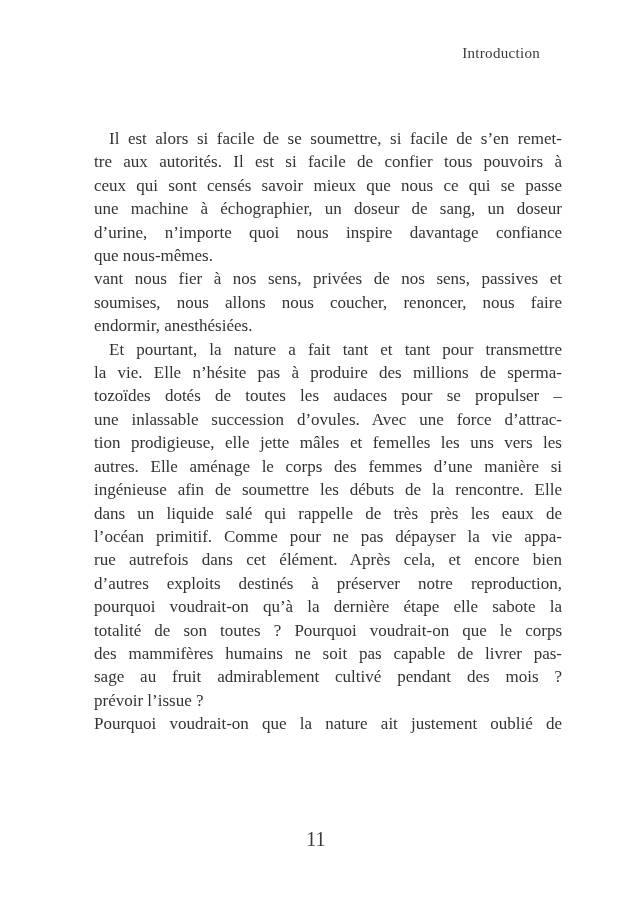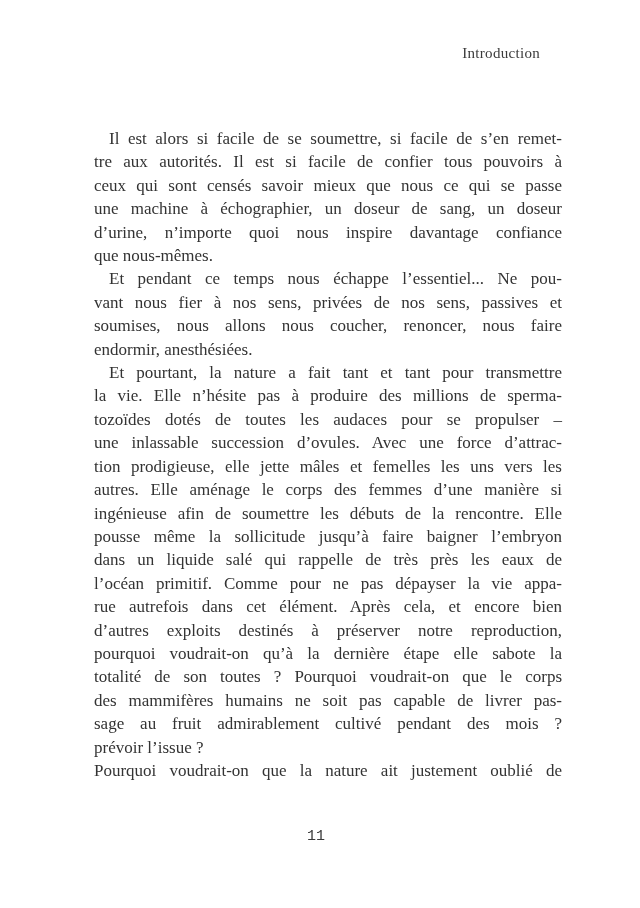--- a/index.html
+++ b/index.html
@@ -78,7 +78,6 @@
         <div class="line last">que nous-mêmes.</div>
       </div>
       <div class="paragraph">
-        <div class="line first">Et pendant ce temps nous échappe l’essentiel... Ne pou-</div>
         <div class="line">vant nous fier à nos sens, privées de nos sens, passives et</div>
         <div class="line">soumises, nous allons nous coucher, renoncer, nous faire</div>
         <div class="line last">endormir, anesthésiées.</div>

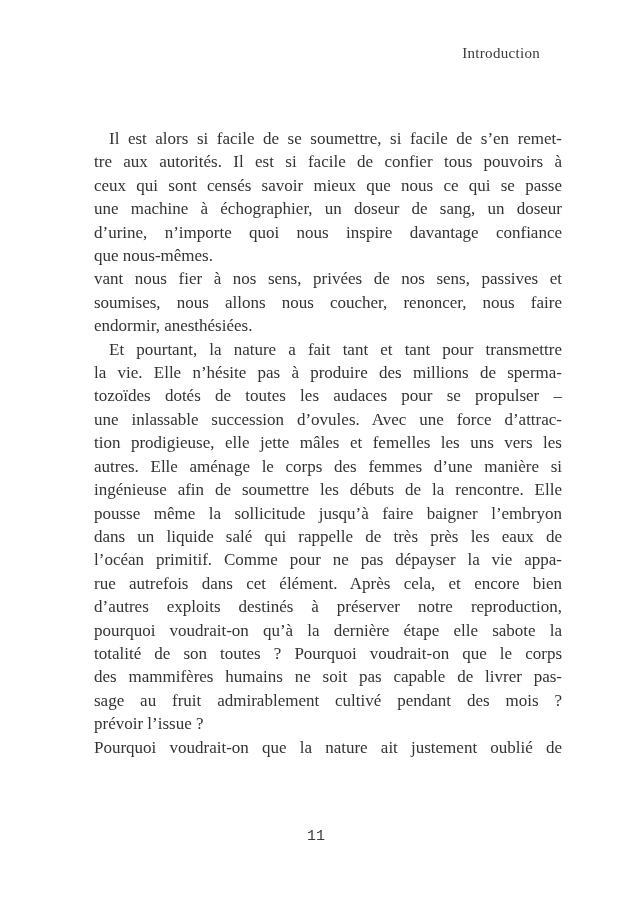--- a/index.html
+++ b/index.html
@@ -90,7 +90,6 @@
         <div class="line">tion prodigieuse, elle jette mâles et femelles les uns vers les</div>
         <div class="line">autres. Elle aménage le corps des femmes d’une manière si</div>
         <div class="line">ingénieuse afin de soumettre les débuts de la rencontre. Elle</div>
-        <div class="line">pousse même la sollicitude jusqu’à faire baigner l’embryon</div>
         <div class="line">dans un liquide salé qui rappelle de très près les eaux de</div>
         <div class="line">l’océan primitif. Comme pour ne pas dépayser la vie appa-</div>
         <div class="line">rue autrefois dans cet élément. Après cela, et encore bien</div>

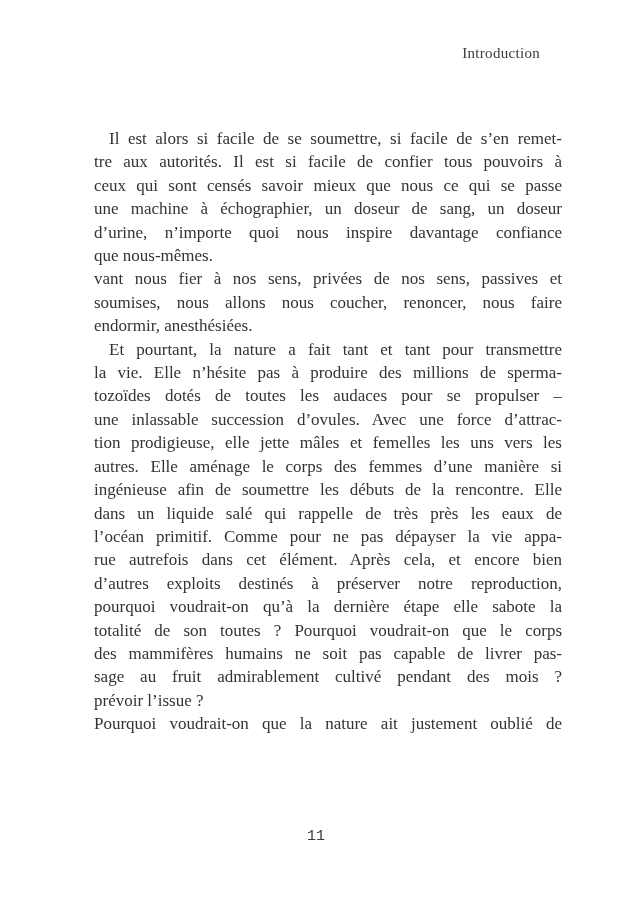--- a/index.html
+++ b/index.html
@@ -55,9 +55,8 @@
     left: 82px;
     width: 468px;
     text-align: center;
-    font-size: 15px;
+    font-size: 20px;
     color: #3a3a3a;
-    font-family: Liberation Mono, monospace;
   }
 </style>
 </head>

